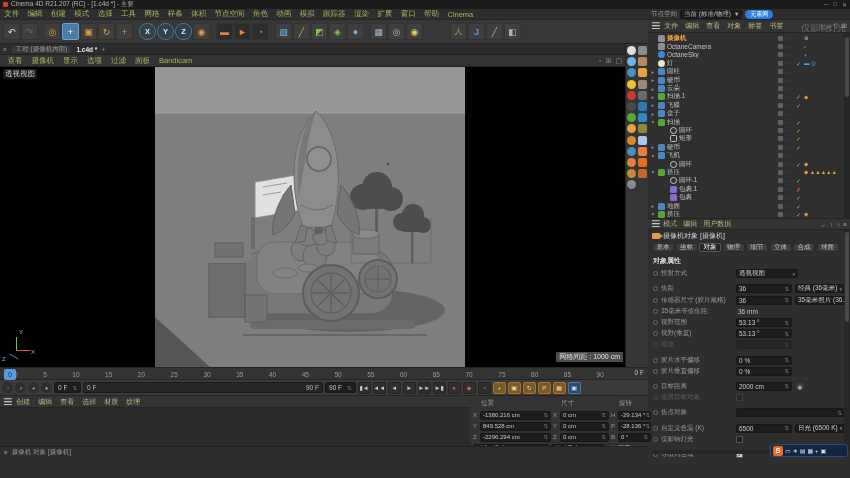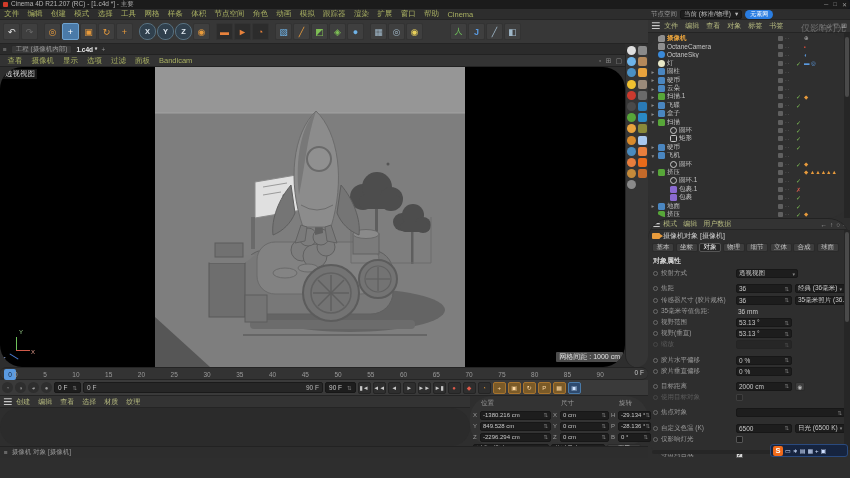--- a/index.html
+++ b/index.html
@@ -6,7 +6,7 @@
   *{box-sizing:border-box;}
   #app{position:relative;width:850px;height:478px;overflow:hidden;background:#2e2e2e;
        font-family:"Liberation Sans","DejaVu Sans",sans-serif;color:#c8c8c8;-webkit-font-smoothing:antialiased;}
-  .abs{position:absolute;border-radius:22px;}
+  .abs{position:absolute;}
   .bar{position:absolute;display:flex;align-items:center;}
 
   

